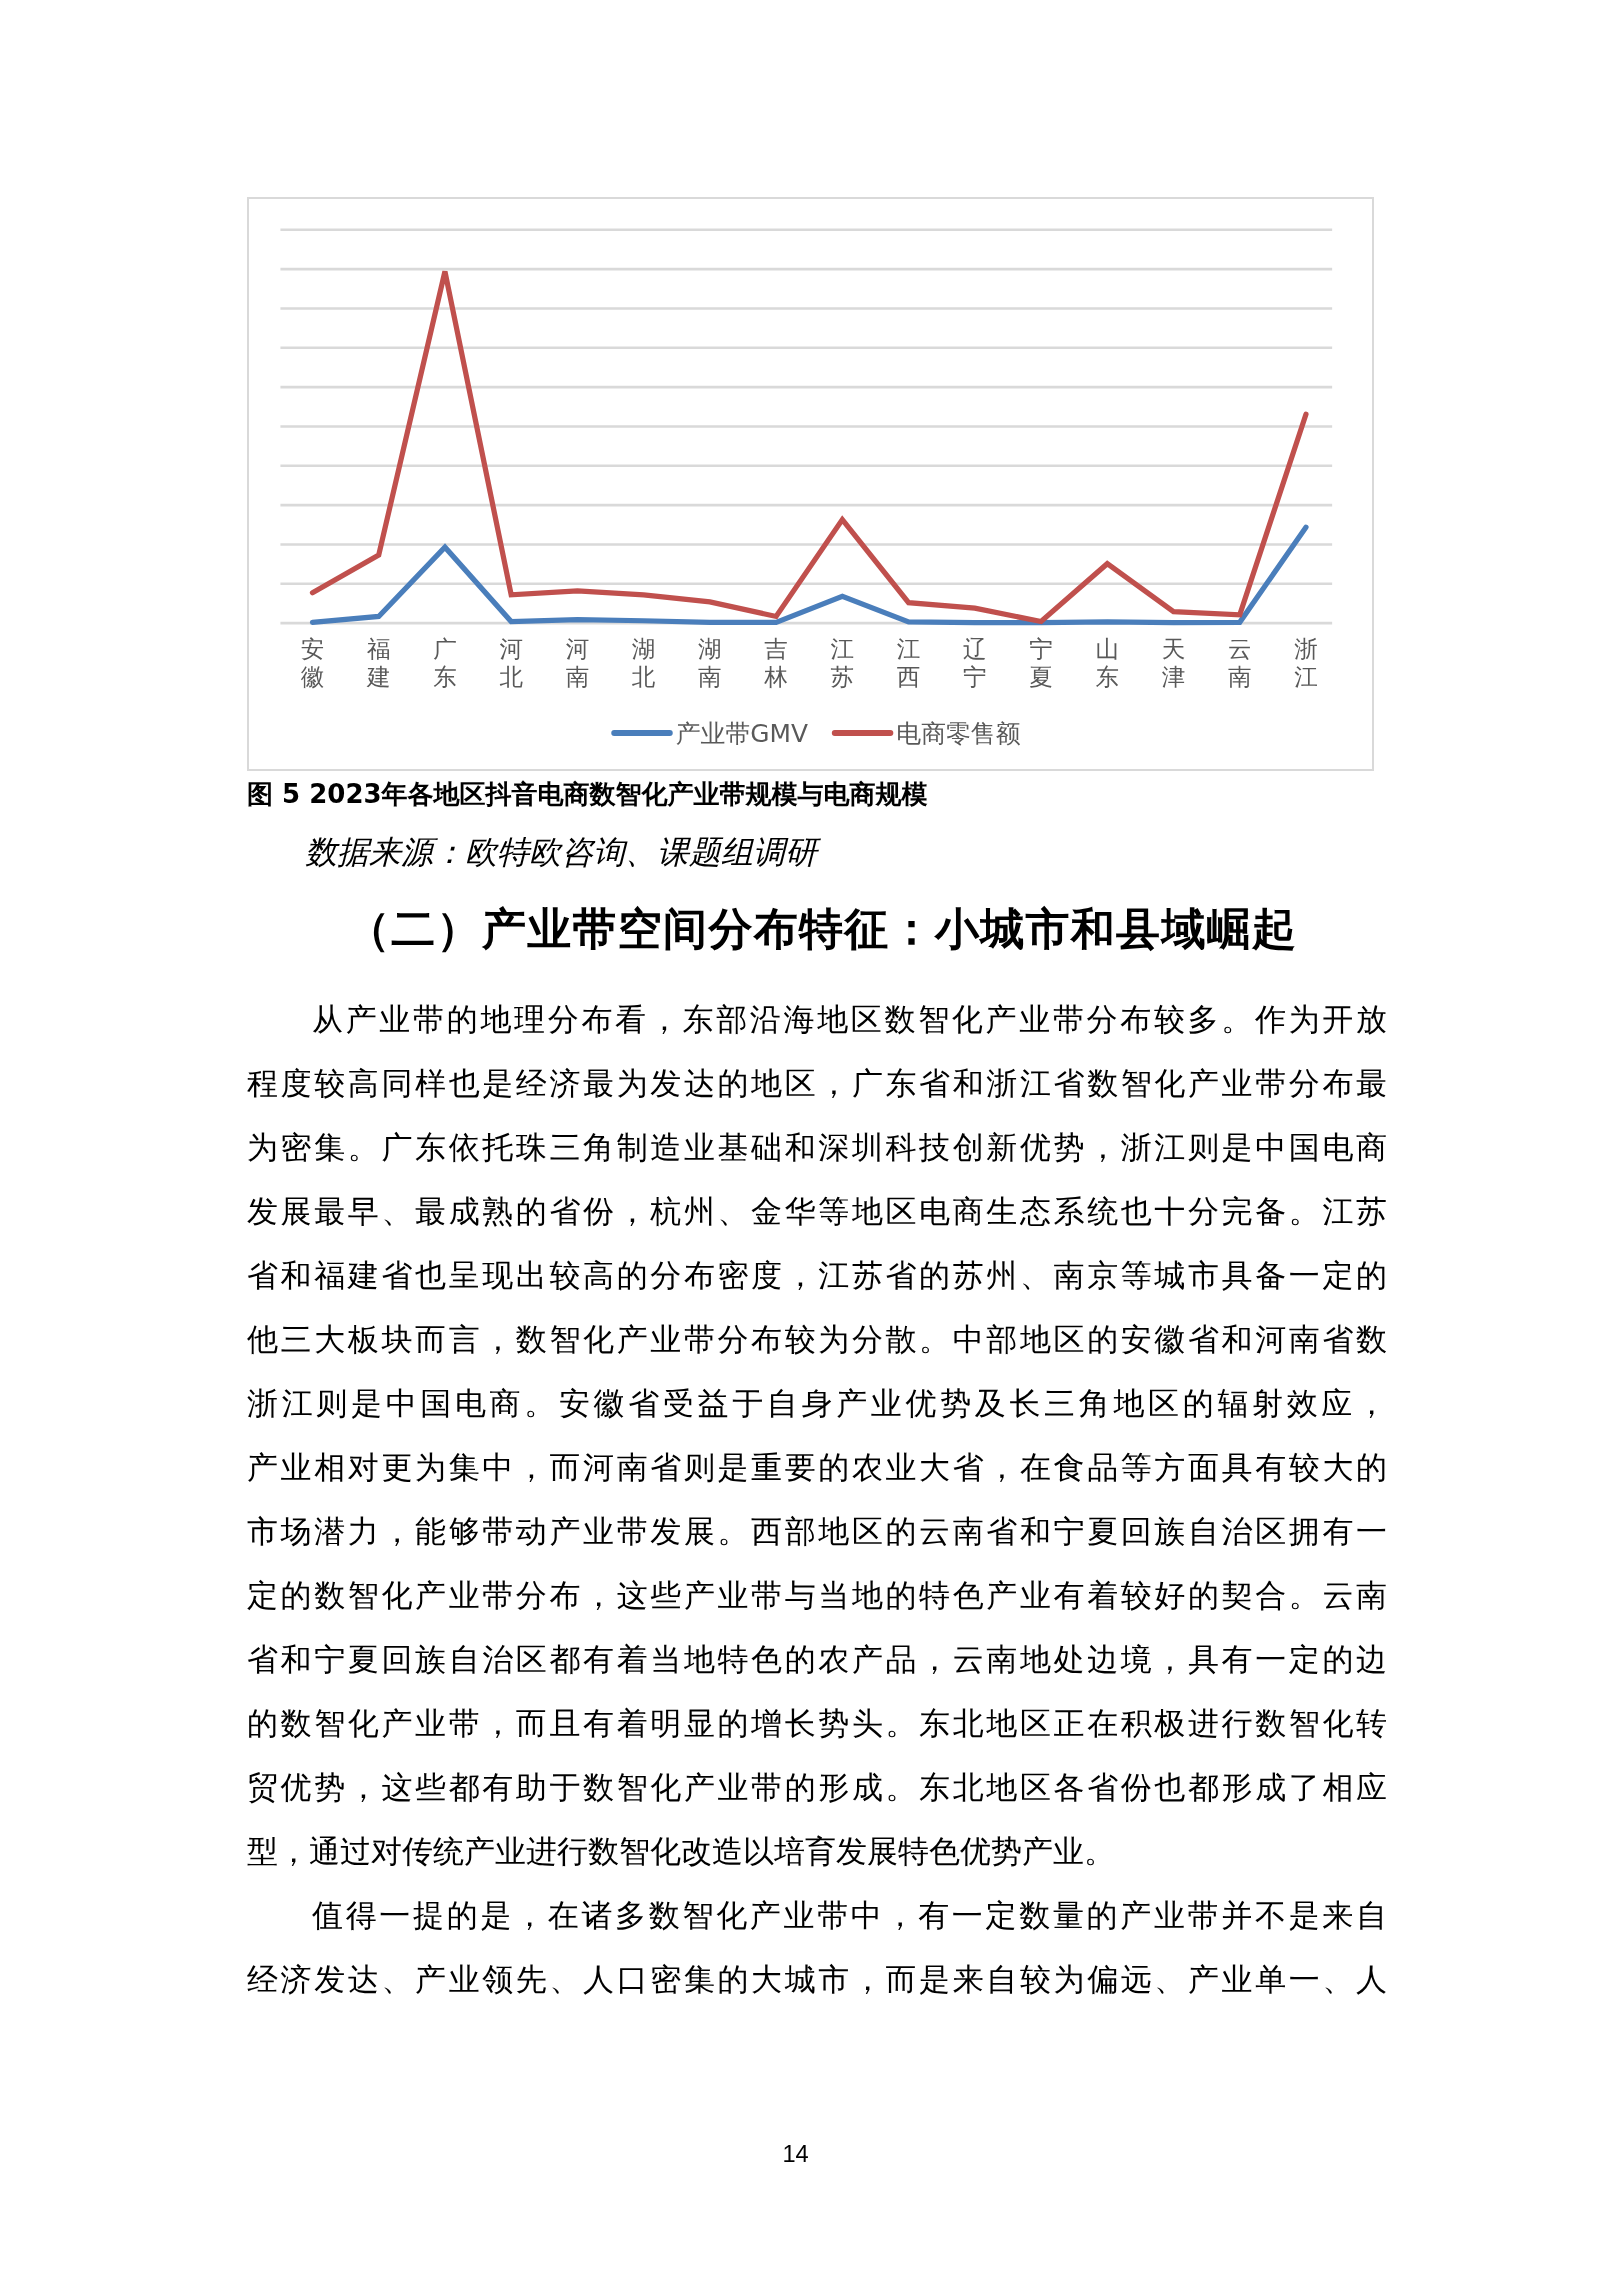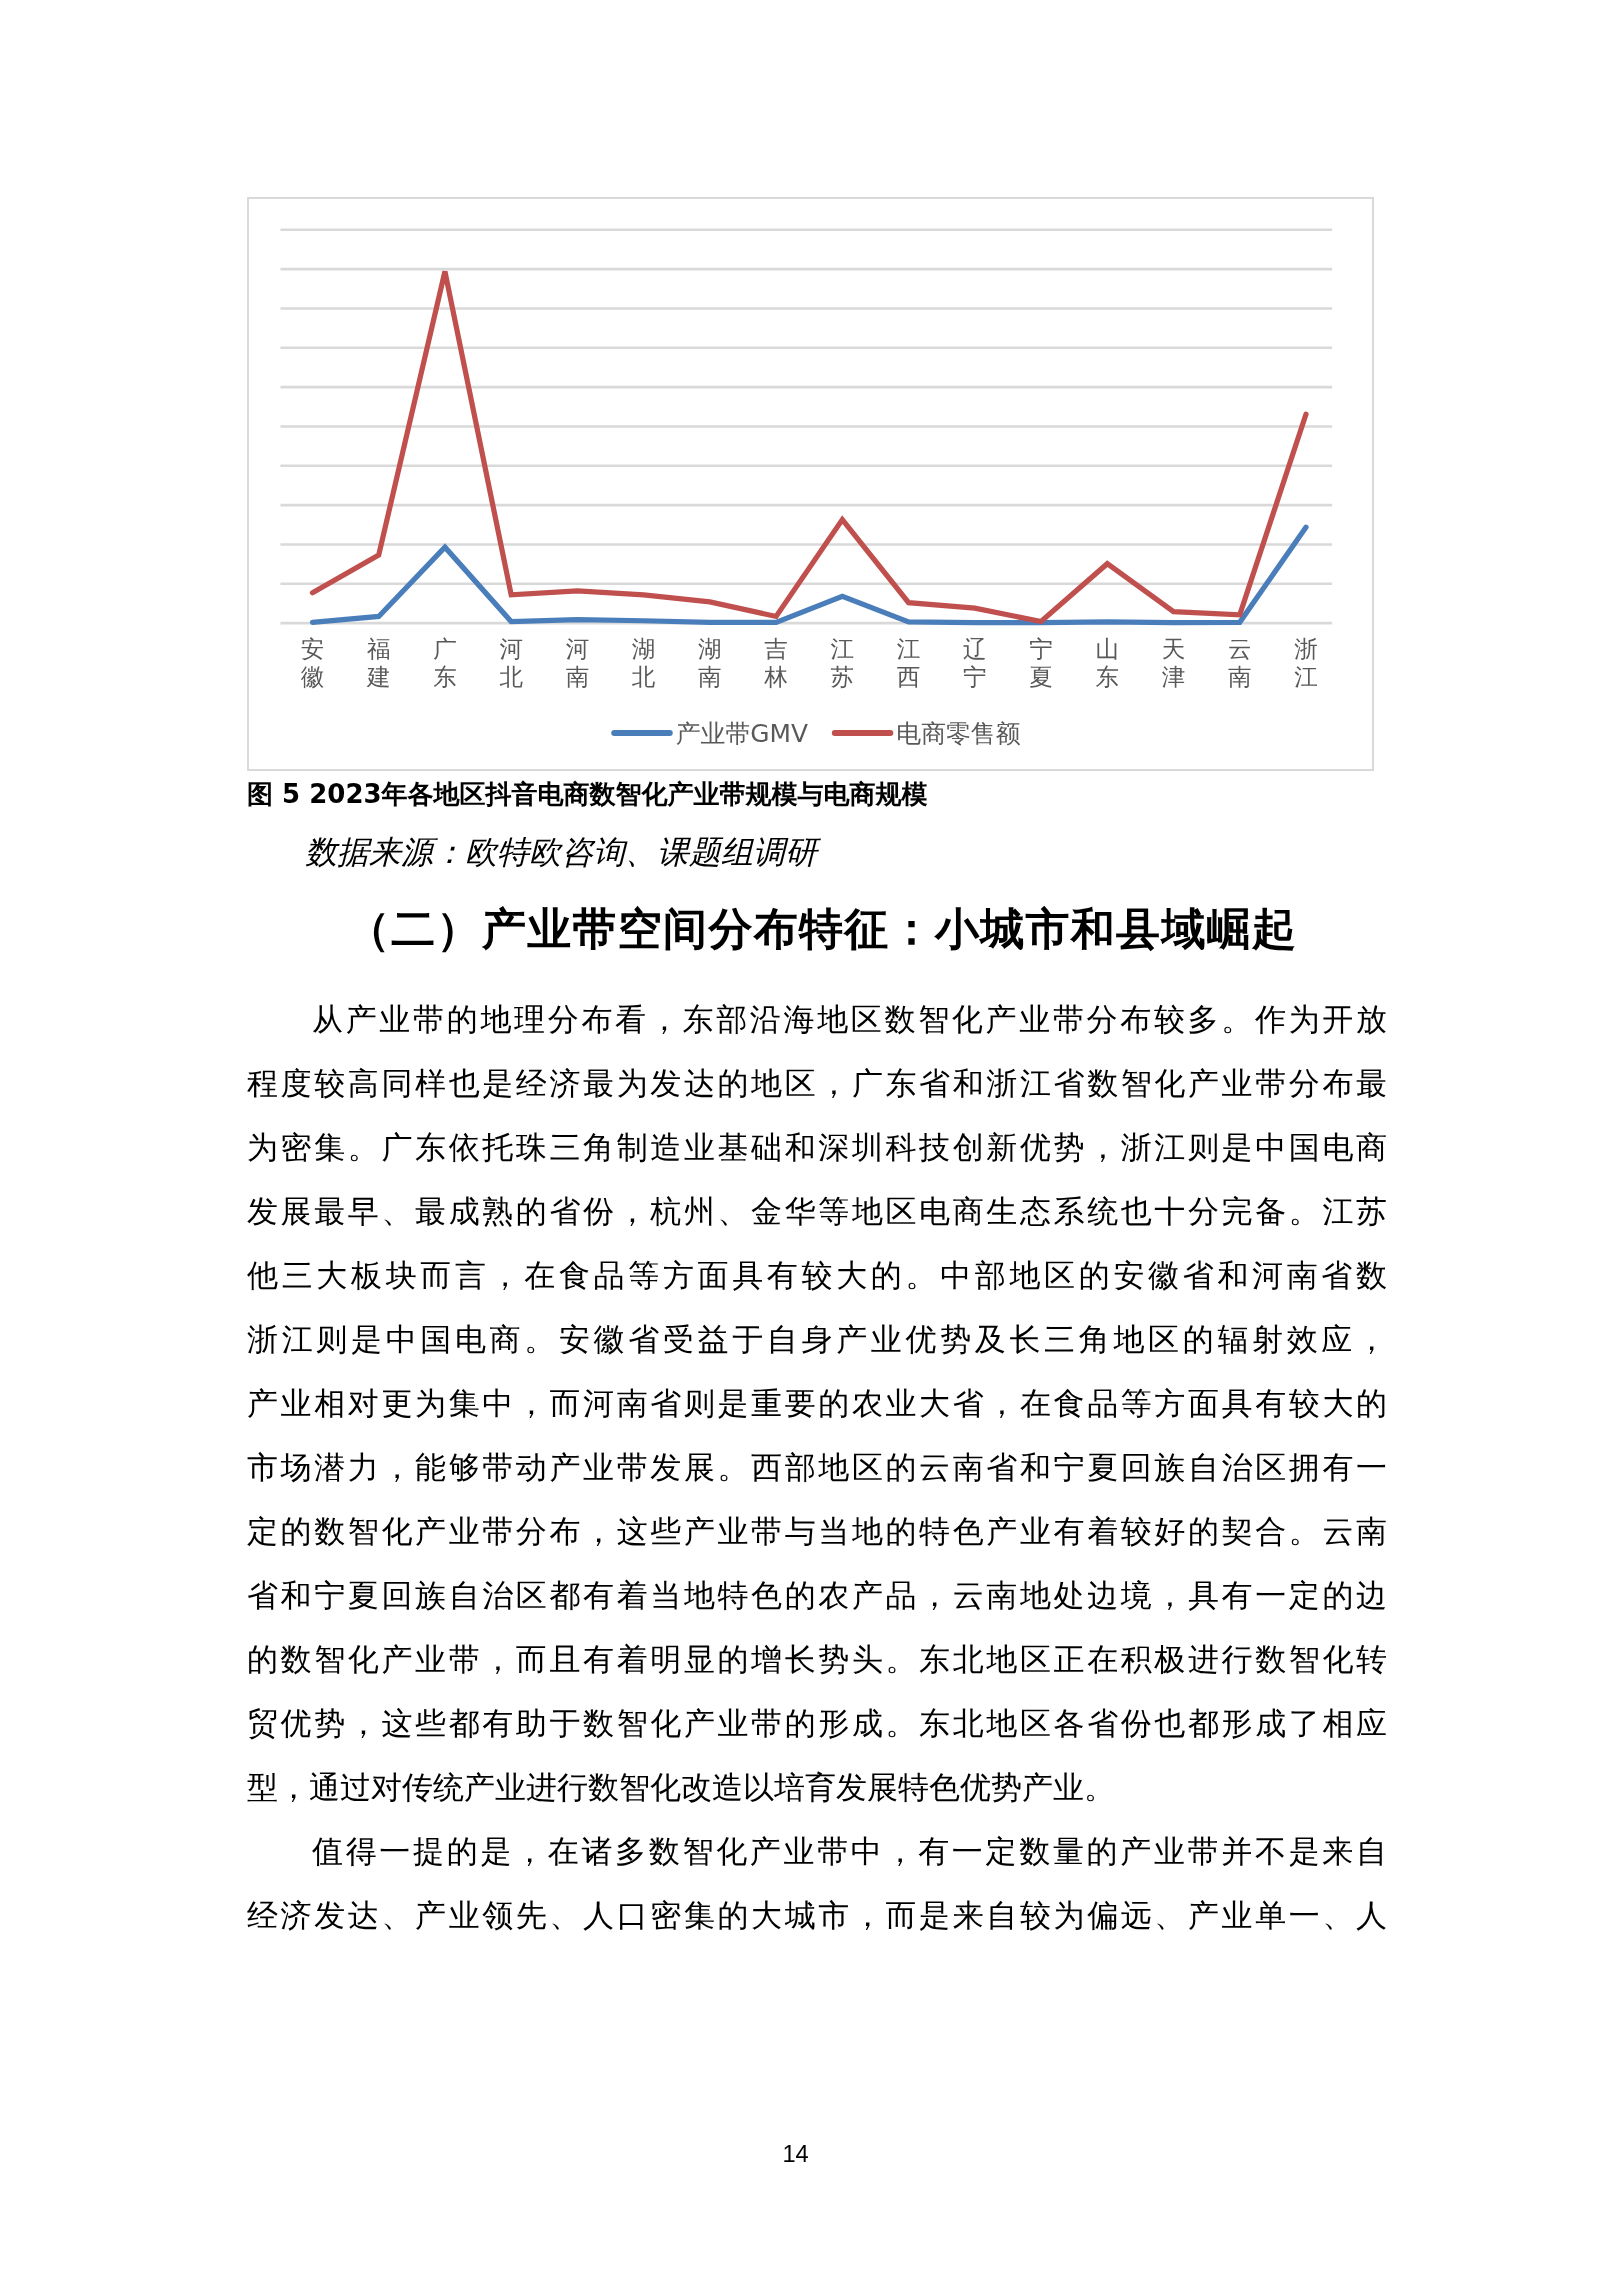--- a/index.html
+++ b/index.html
@@ -109,6 +109,7 @@
     <div class="body-line">程度较高同样也是经济最为发达的地区，广东省和浙江省数智化产业带分布最</div>
     <div class="body-line">为密集。广东依托珠三角制造业基础和深圳科技创新优势，浙江则是中国电商</div>
     <div class="body-line">发展最早、最成熟的省份，杭州、金华等地区电商生态系统也十分完备。江苏</div>
+    <div class="body-line">省和福建省也呈现出较高的分布密度，江苏省的苏州、南京等城市具备一定的</div>
     <div class="body-line">他三大板块而言，在食品等方面具有较大的。中部地区的安徽省和河南省数</div>
     <div class="body-line">浙江则是中国电商。安徽省受益于自身产业优势及长三角地区的辐射效应，</div>
     <div class="body-line">产业相对更为集中，而河南省则是重要的农业大省，在食品等方面具有较大的</div>

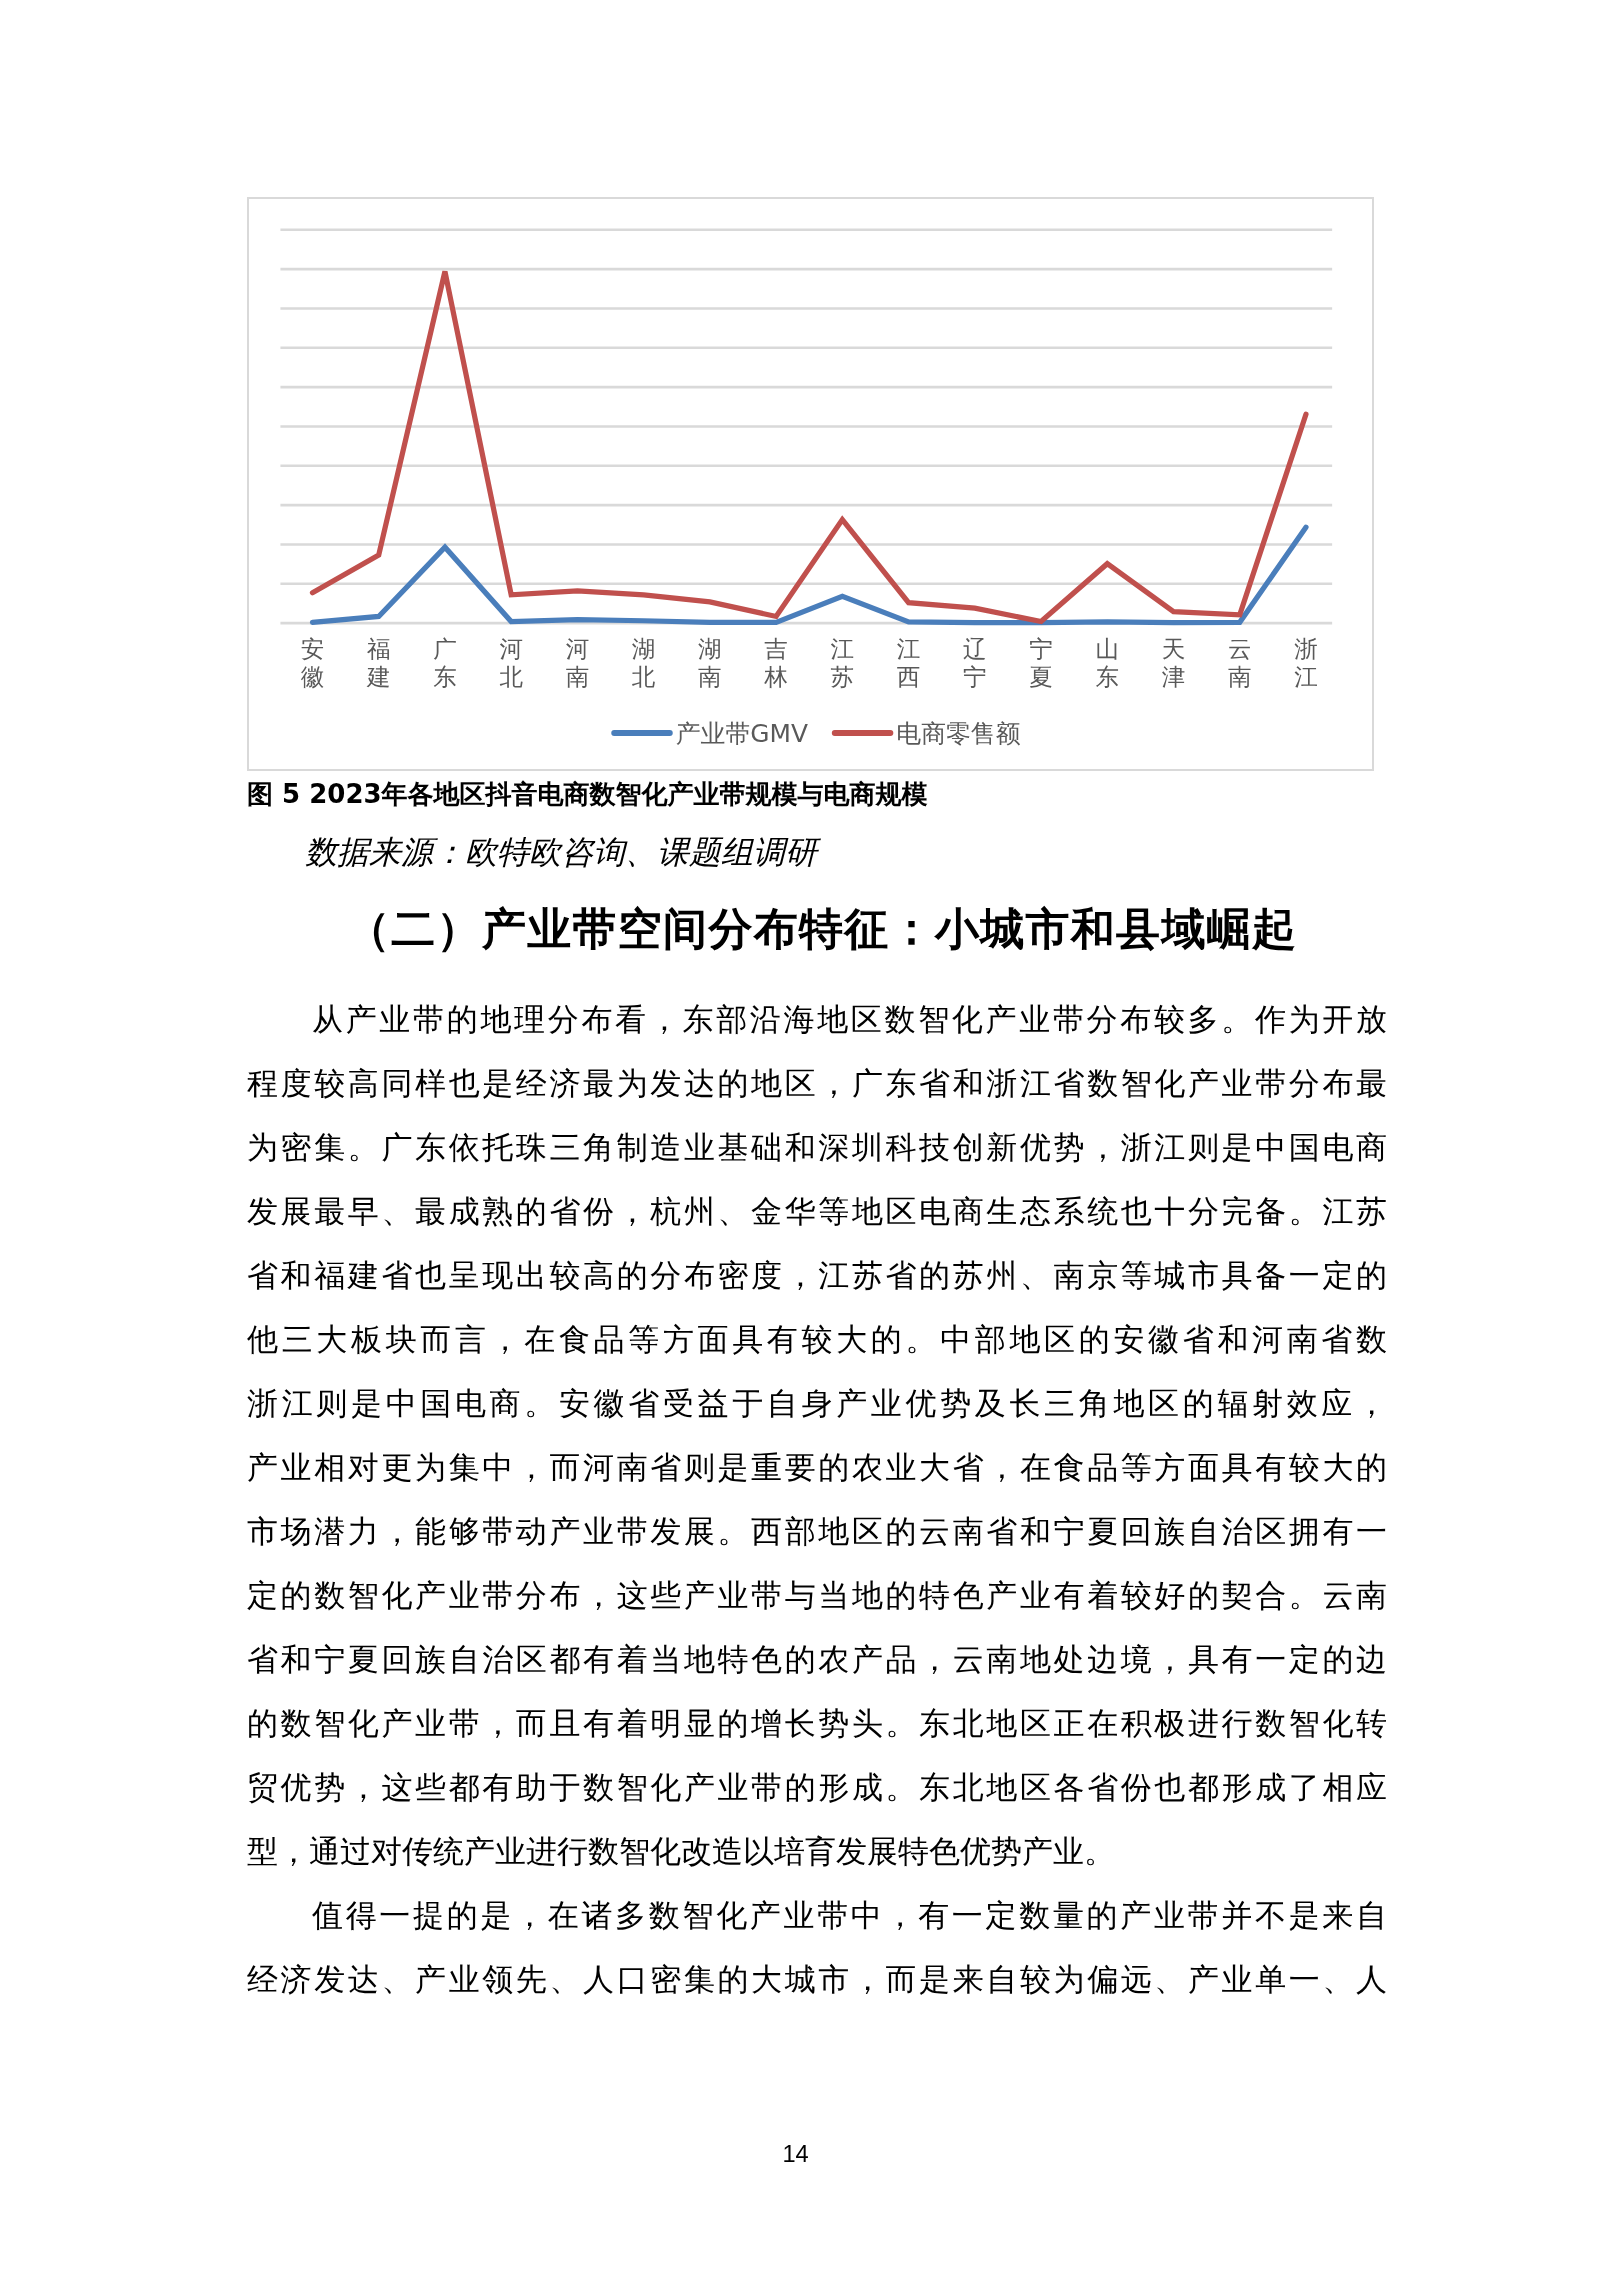--- a/index.html
+++ b/index.html
@@ -110,7 +110,7 @@
     <div class="body-line">为密集。广东依托珠三角制造业基础和深圳科技创新优势，浙江则是中国电商</div>
     <div class="body-line">发展最早、最成熟的省份，杭州、金华等地区电商生态系统也十分完备。江苏</div>
     <div class="body-line">省和福建省也呈现出较高的分布密度，江苏省的苏州、南京等城市具备一定的</div>
-    <div class="body-line">他三大板块而言，在食品等方面具有较大的。中部地区的安徽省和河南省数</div>
+    <div class="body-line">他三大板块而言，数智化产业带分布较为分散。中部地区的安徽省和河南省数</div>
     <div class="body-line">浙江则是中国电商。安徽省受益于自身产业优势及长三角地区的辐射效应，</div>
     <div class="body-line">产业相对更为集中，而河南省则是重要的农业大省，在食品等方面具有较大的</div>
     <div class="body-line">市场潜力，能够带动产业带发展。西部地区的云南省和宁夏回族自治区拥有一</div>

